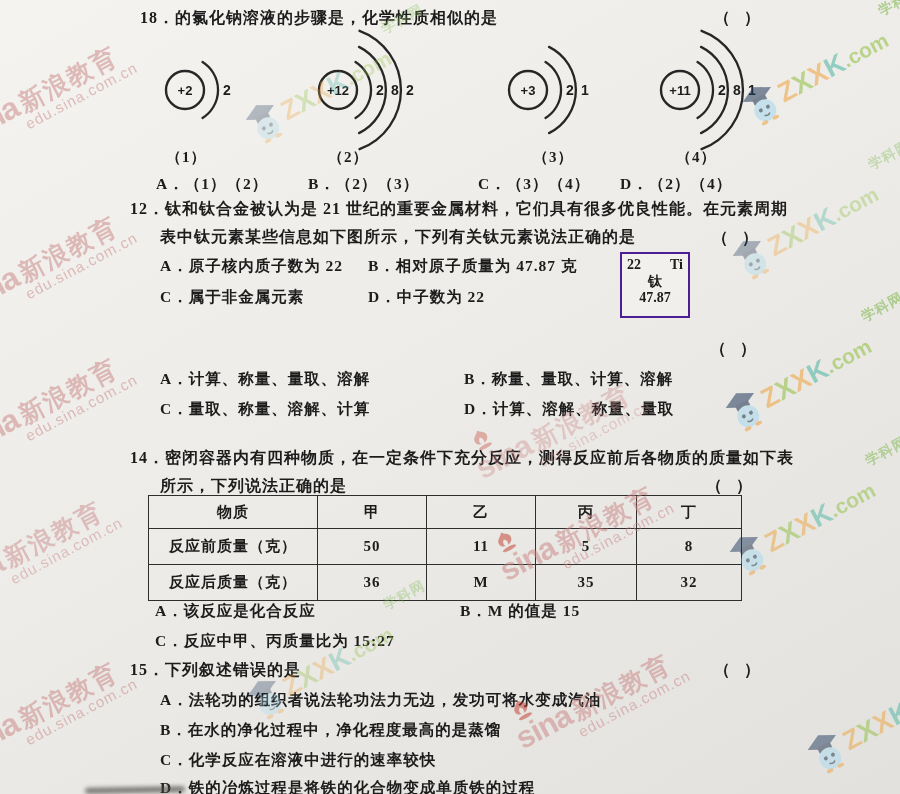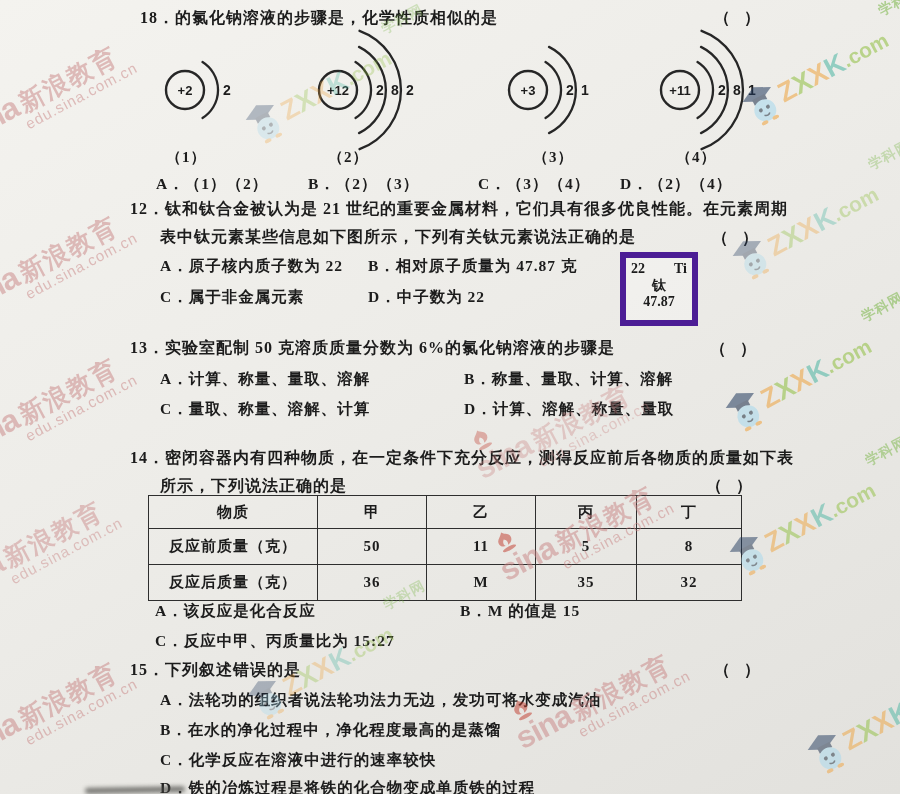--- a/index.html
+++ b/index.html
@@ -22,7 +22,7 @@
   
   .element-box{
     position:absolute;left:620px;top:252px;width:56px;height:56px;
-    border:6px solid #4c1d95;padding:3px 5px;font-weight:600;text-align:center;
+    border:2px solid #4c1d95;padding:3px 5px;font-weight:600;text-align:center;
     background:rgba(255,255,255,0.25);
   }
   .eb-top{display:flex;justify-content:space-between;font-size:14px;}

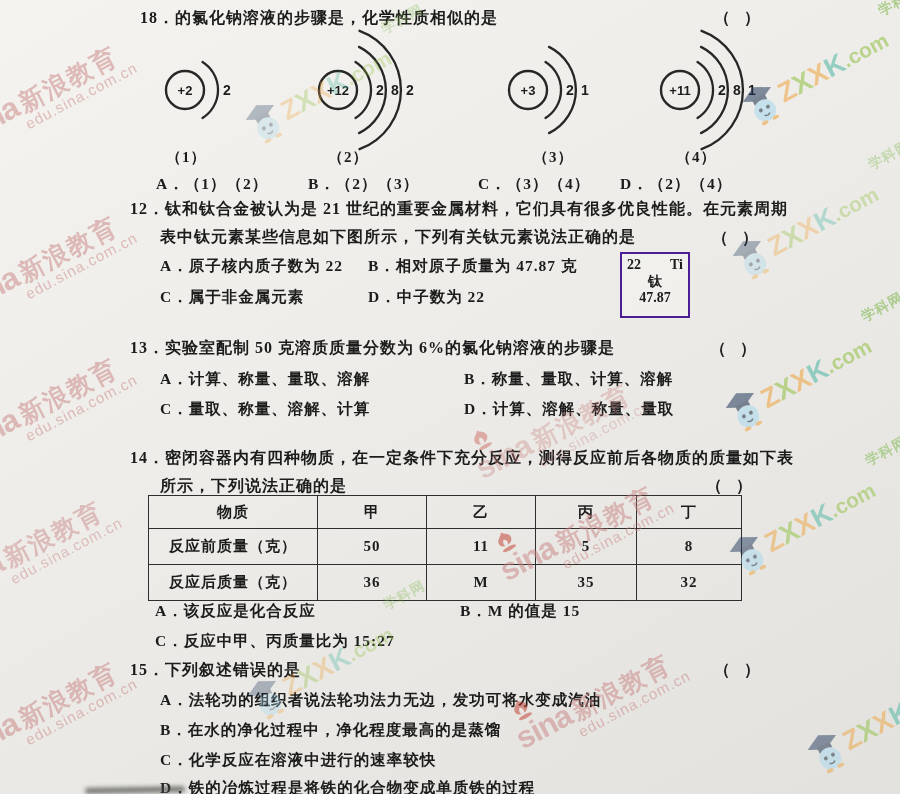--- a/index.html
+++ b/index.html
@@ -337,7 +337,6 @@
     <div class="eb-mass">47.87</div>
   </div>
 
-  <div class="q-stem" style="left:130px;top:338px"><span>13．</span><span>实验室配制 50 克溶质质量分数为 6%的氯化钠溶液的步骤是</span></div>
   <div class="bracket" style="left:710px;top:339px">（  ）</div>
 
   <div class="opt" style="left:160px;top:369px">A．计算、称量、量取、溶解</div>

